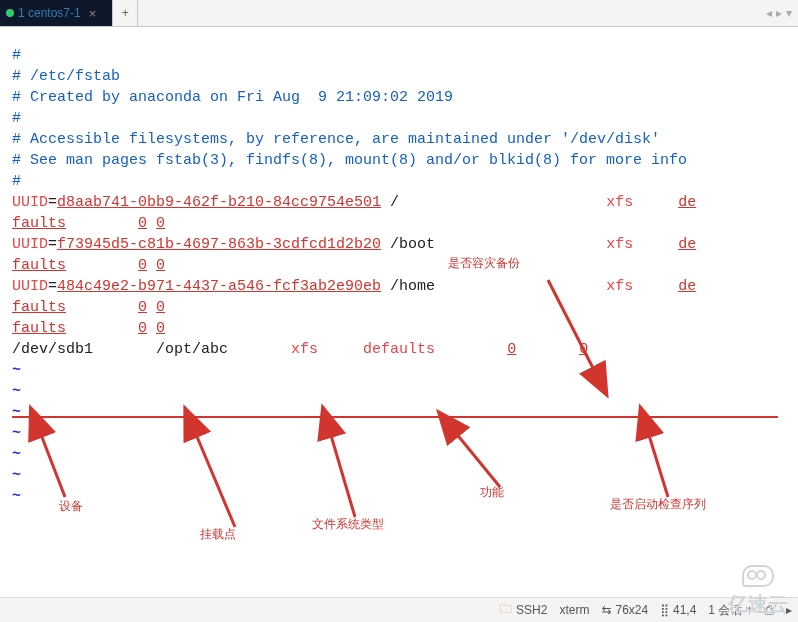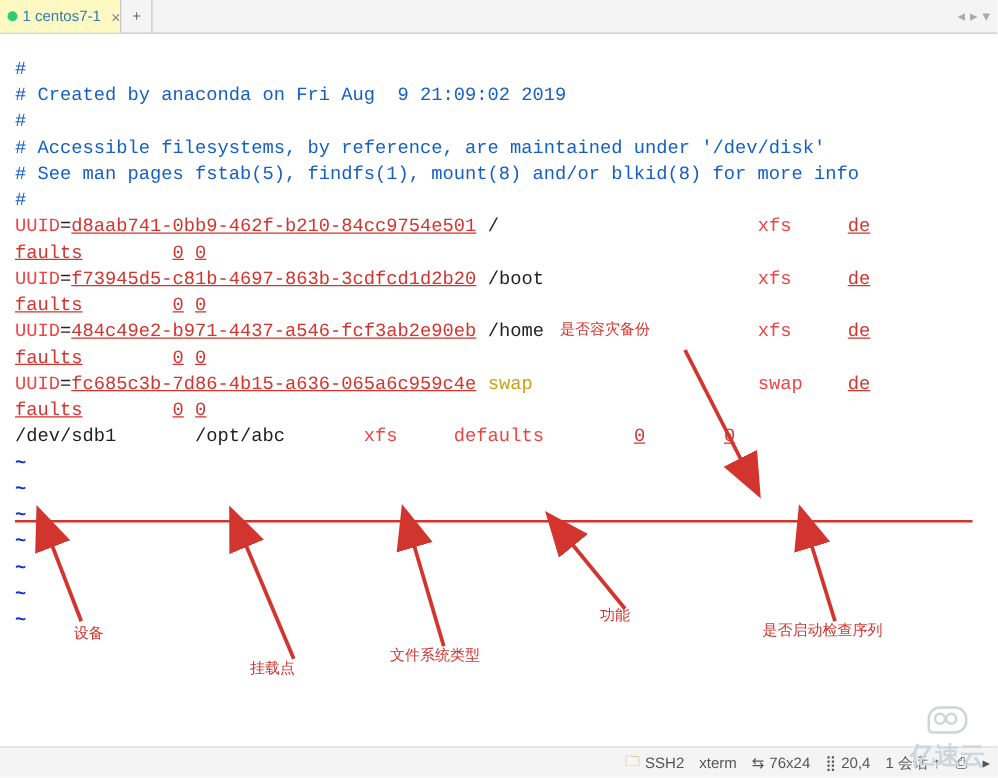--- a/index.html
+++ b/index.html
@@ -26,8 +26,8 @@
   .tab {
     display: flex; align-items: center;
     height: 100%;
-    padding: 0 0 0 6px;
-    background: #fef9c3;
+    padding: 0 16px 0 6px;
+    background: #0f172a;
     border-right: 1px solid #c8c8c8;
     color: #2e7db3;
     gap: 4px;

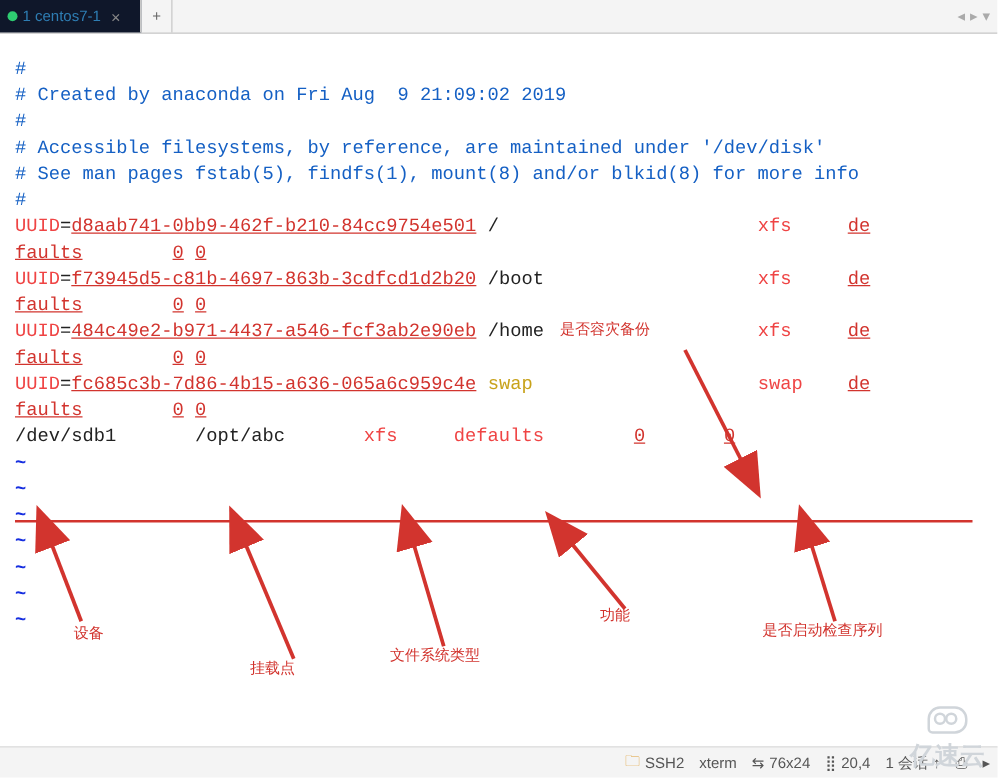--- a/index.html
+++ b/index.html
@@ -119,6 +119,7 @@
 <div class="term-wrap">
 
   <div class="line blue">#</div>
+  <div class="line blue"># /etc/fstab</div>
   <div class="line blue"># Created by anaconda on Fri Aug  9 21:09:02 2019</div>
   <div class="line blue">#</div>
   <div class="line blue"># Accessible filesystems, by reference, are maintained under '/dev/disk'</div>

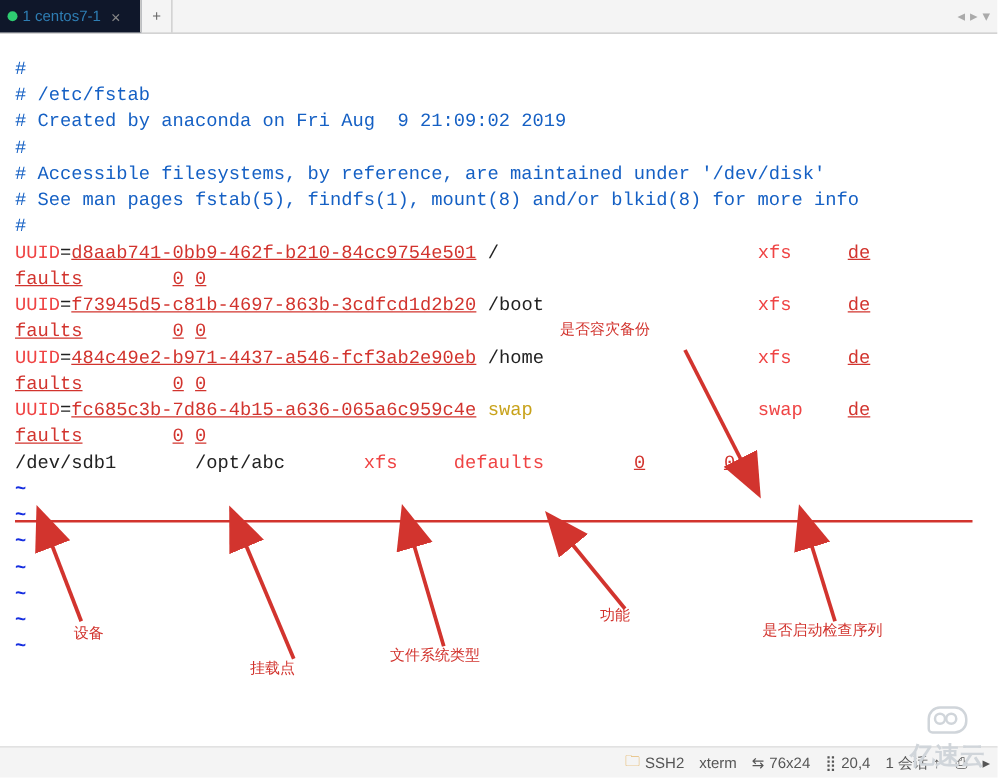--- a/index.html
+++ b/index.html
@@ -123,7 +123,7 @@
   <div class="line blue"># Created by anaconda on Fri Aug  9 21:09:02 2019</div>
   <div class="line blue">#</div>
   <div class="line blue"># Accessible filesystems, by reference, are maintained under '/dev/disk'</div>
-  <div class="line blue"># See man pages fstab(5), findfs(1), mount(8) and/or blkid(8) for more info</div>
+  <div class="line blue"># See man pages fstab(3), findfs(8), mount(8) and/or blkid(8) for more info</div>
   <div class="line blue">#</div>
 
   <div class="line"><span class="teal">UUID</span><span>=</span><span class="red">d8aab741-0bb9-462f-b210-84cc9754e501</span> <span>/</span>                       <span class="teal">xfs</span>     <span class="red">de</span></div>

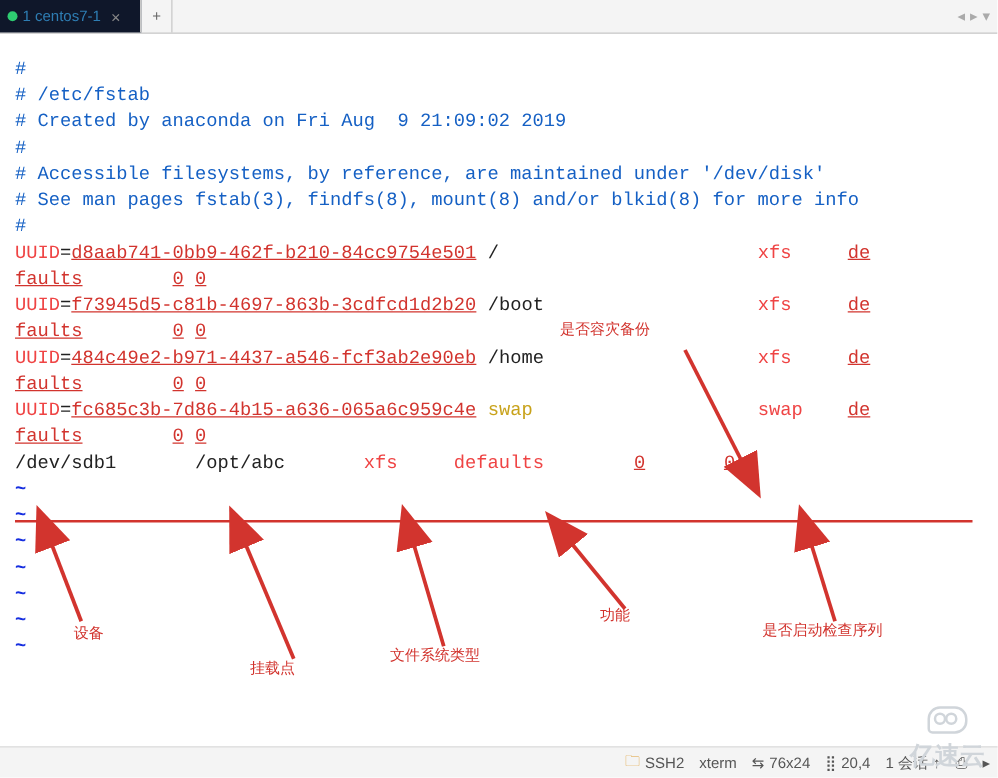--- a/index.html
+++ b/index.html
@@ -135,7 +135,6 @@
   <div class="line"><span class="teal">UUID</span><span>=</span><span class="red">484c49e2-b971-4437-a546-fcf3ab2e90eb</span> <span>/home</span>                   <span class="teal">xfs</span>     <span class="red">de</span></div>
   <div class="line"><span class="red">faults</span>        <span class="red">0</span> <span class="red">0</span></div>
 
-  <div class="line"><span class="teal">UUID</span><span>=</span><span class="red">fc685c3b-7d86-4b15-a636-065a6c959c4e</span> <span class="gold">swap</span>                    <span class="teal">swap</span>    <span class="red">de</span></div>
   <div class="line"><span class="red">faults</span>        <span class="red">0</span> <span class="red">0</span></div>
 
   <div class="line"><span>/dev/sdb1</span>       <span>/opt/abc</span>       <span class="teal">xfs</span>     <span class="teal">defaults</span>        <span class="red">0</span>       <span class="red">0</span></div>

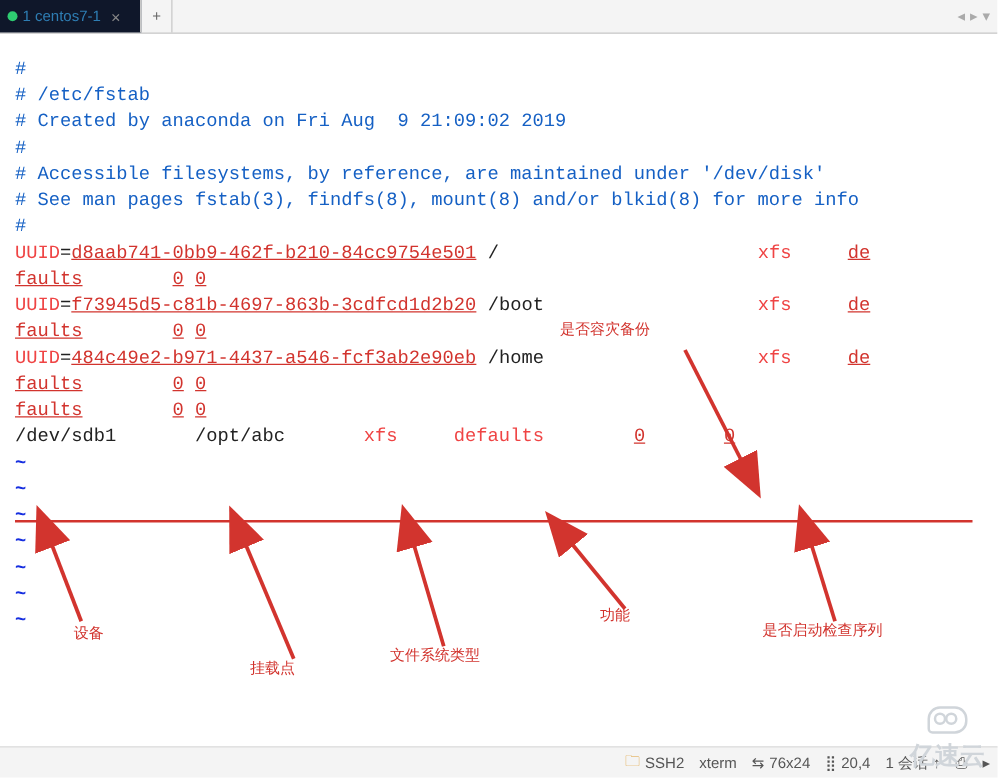--- a/index.html
+++ b/index.html
@@ -189,7 +189,7 @@
     </div>
   <div class="seg">
       <span>⣿</span>
-      <span>20,4</span>
+      <span>41,4</span>
     </div>
   <div class="seg">
       <span>1 会话</span>

